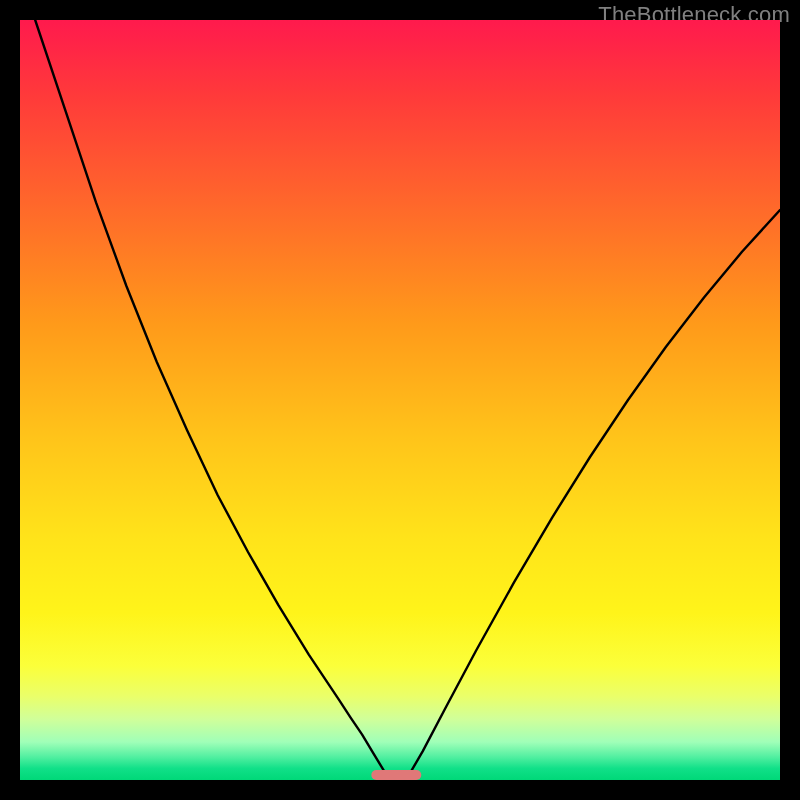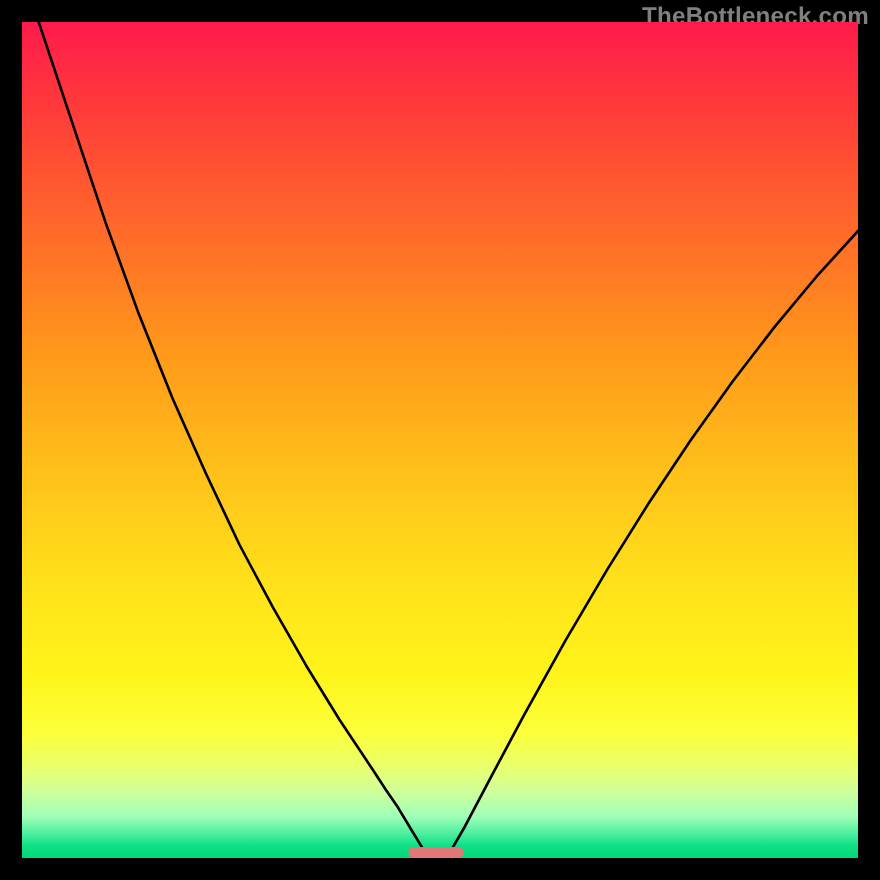--- a/index.html
+++ b/index.html
@@ -64,7 +64,7 @@
     right: 10px;
     color: #808080;
     font-size: 22px;
-    font-weight: 700;
+    font-weight: 400;
     letter-spacing: 0.2px;
   }
 </style>

